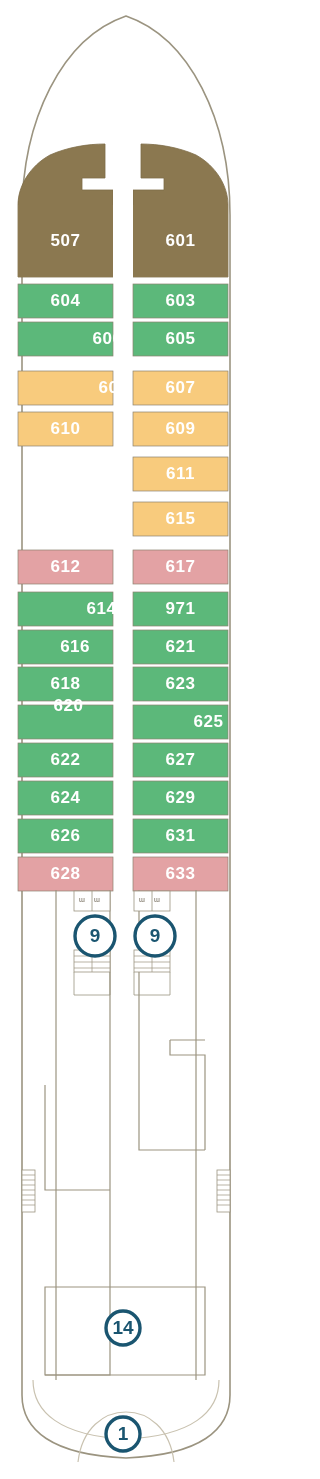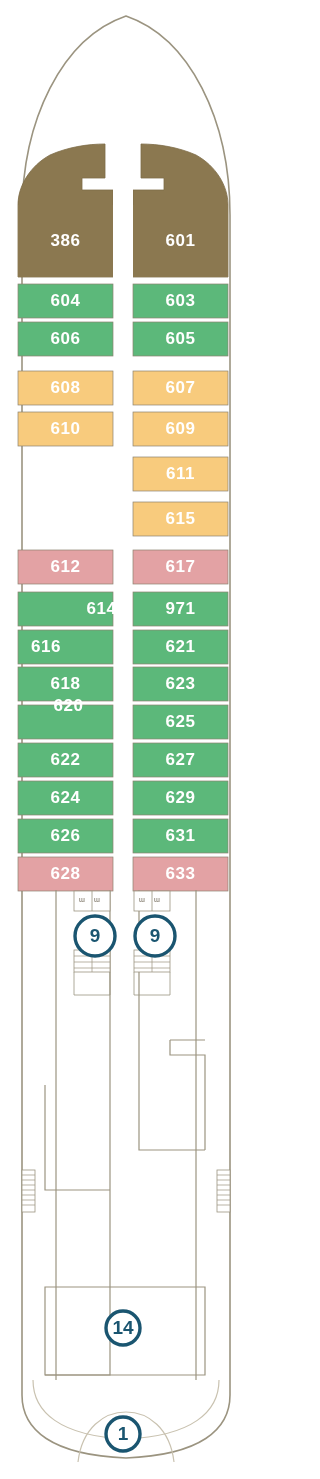--- a/index.html
+++ b/index.html
@@ -164,7 +164,7 @@
 </svg>
 
 <div id="cabin-text-layer">
-    <div class="cabin-label" style="left: 18px; width: 95px; top: 231px;">386</div>
+    <div class="cabin-label" style="left: 18px; width: 95px; top: 231px;">507</div>
     <div class="cabin-label" style="left: 18px; width: 95px; top: 291px;">604</div>
     <div class="cabin-label" style="left: 18px; width: 95px; top: 329px;">606</div>
     <div class="cabin-label" style="left: 18px; width: 95px; top: 378px;">608</div>

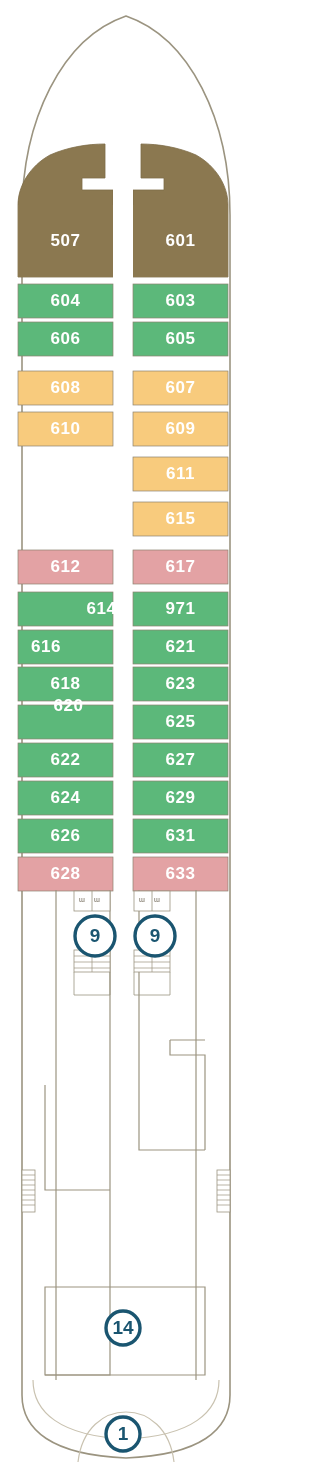--- a/index.html
+++ b/index.html
@@ -166,7 +166,7 @@
 <div id="cabin-text-layer">
     <div class="cabin-label" style="left: 18px; width: 95px; top: 231px;">507</div>
     <div class="cabin-label" style="left: 18px; width: 95px; top: 291px;">604</div>
-    <div class="cabin-label" style="left: 18px; width: 95px; top: 329px;">606</div>
+    <div class="cabin-label" style="left: 18px; width: 95px; top: 329px; padding-left: 42px;">606</div>
     <div class="cabin-label" style="left: 18px; width: 95px; top: 378px;">608</div>
     <div class="cabin-label" style="left: 18px; width: 95px; top: 419px;">610</div>
     <div class="cabin-label" style="left: 18px; width: 95px; top: 557px;">612</div>

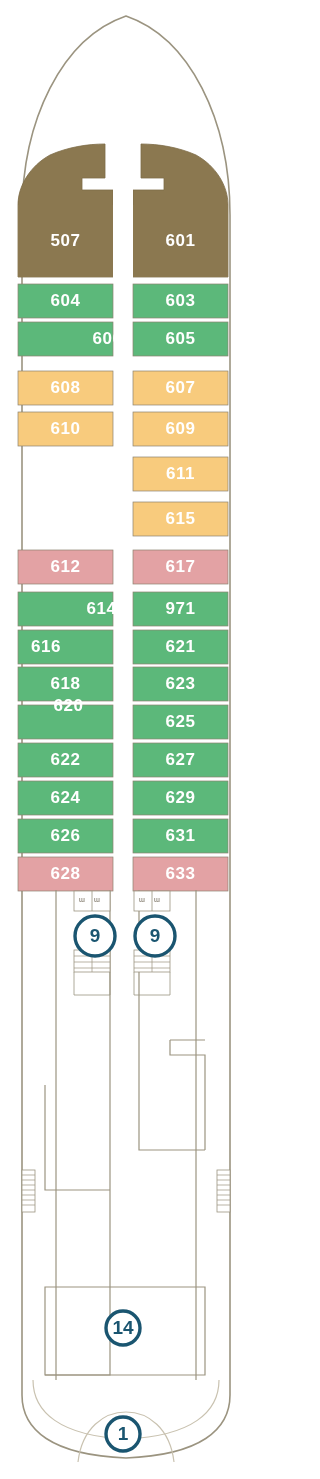--- a/index.html
+++ b/index.html
@@ -167,7 +167,7 @@
     <div class="cabin-label" style="left: 18px; width: 95px; top: 231px;">507</div>
     <div class="cabin-label" style="left: 18px; width: 95px; top: 291px;">604</div>
     <div class="cabin-label" style="left: 18px; width: 95px; top: 329px; padding-left: 42px;">606</div>
-    <div class="cabin-label" style="left: 18px; width: 95px; top: 378px;">608</div>
+    <div class="cabin-label" style="left: 18px; width: 95px; top: 378px; padding-left: 48px;">608</div>
     <div class="cabin-label" style="left: 18px; width: 95px; top: 419px;">610</div>
     <div class="cabin-label" style="left: 18px; width: 95px; top: 557px;">612</div>
     <div class="cabin-label" style="left: 18px; width: 95px; top: 599px; padding-left: 36px;">614</div>

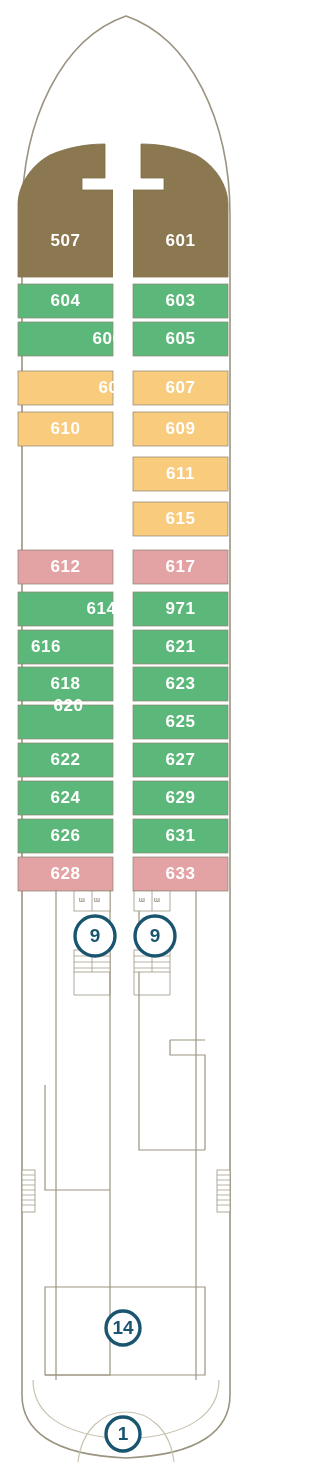--- a/index.html
+++ b/index.html
@@ -171,7 +171,7 @@
     <div class="cabin-label" style="left: 18px; width: 95px; top: 419px;">610</div>
     <div class="cabin-label" style="left: 18px; width: 95px; top: 557px;">612</div>
     <div class="cabin-label" style="left: 18px; width: 95px; top: 599px; padding-left: 36px;">614</div>
-    <div class="cabin-label" style="left: 10px; width: 72px; top: 637px;">616</div>
+    <div class="cabin-label" style="left: 18px; width: 72px; top: 637px; text-align: right;">616</div>
     <div class="cabin-label" style="left: 18px; width: 95px; top: 674px;">618</div>
     <div class="cabin-label" style="left: 18px; width: 85px; top: 696px; padding-left: 8px;">620</div>
     <div class="cabin-label" style="left: 18px; width: 95px; top: 750px;">622</div>

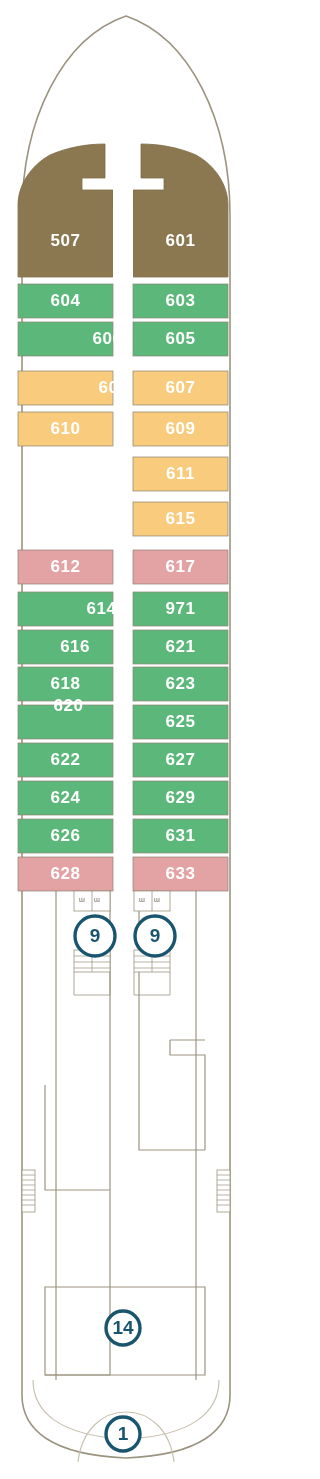--- a/index.html
+++ b/index.html
@@ -189,7 +189,7 @@
     <div class="cabin-label" style="left: 133px; width: 95px; top: 599px;">971</div>
     <div class="cabin-label" style="left: 133px; width: 95px; top: 637px;">621</div>
     <div class="cabin-label" style="left: 133px; width: 95px; top: 674px;">623</div>
-    <div class="cabin-label" style="left: 133px; width: 95px; top: 712px;">625</div>
+    <div class="cabin-label" style="left: 133px; width: 95px; top: 712px; padding-left: 28px;">625</div>
     <div class="cabin-label" style="left: 133px; width: 95px; top: 750px;">627</div>
     <div class="cabin-label" style="left: 133px; width: 95px; top: 788px;">629</div>
     <div class="cabin-label" style="left: 133px; width: 95px; top: 826px;">631</div>

